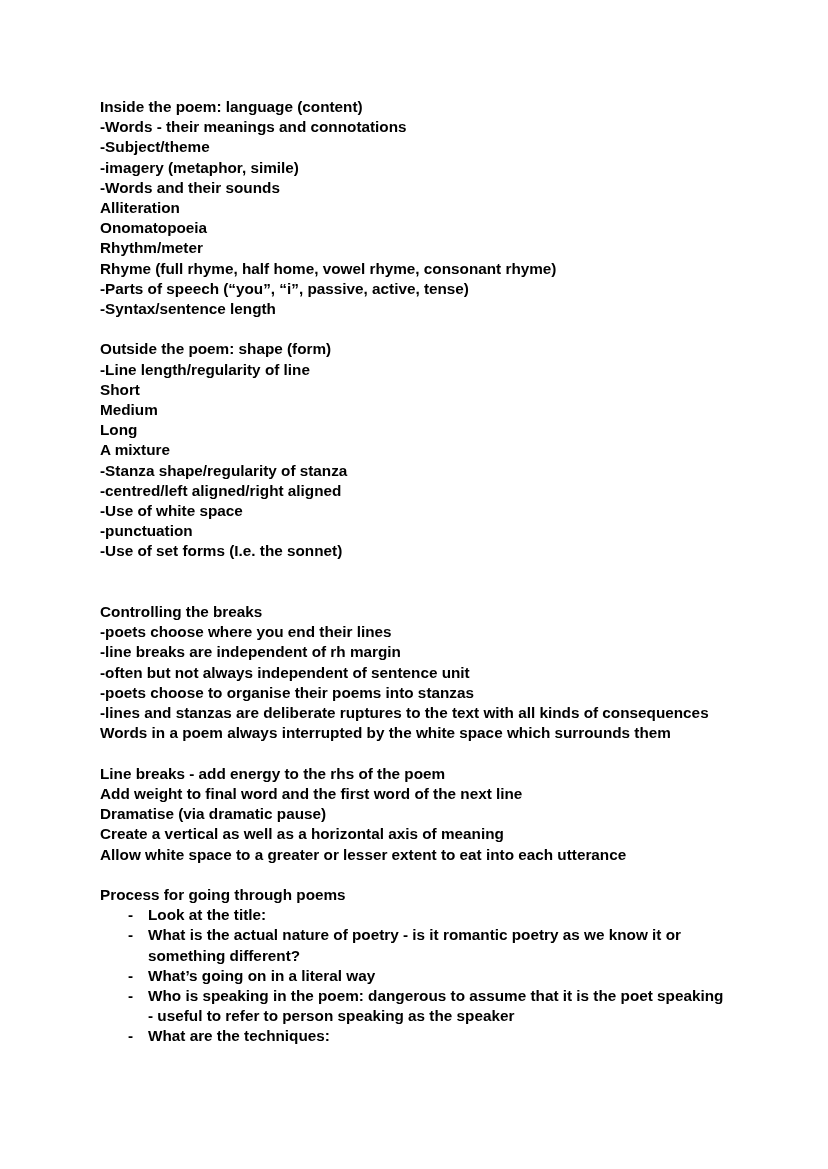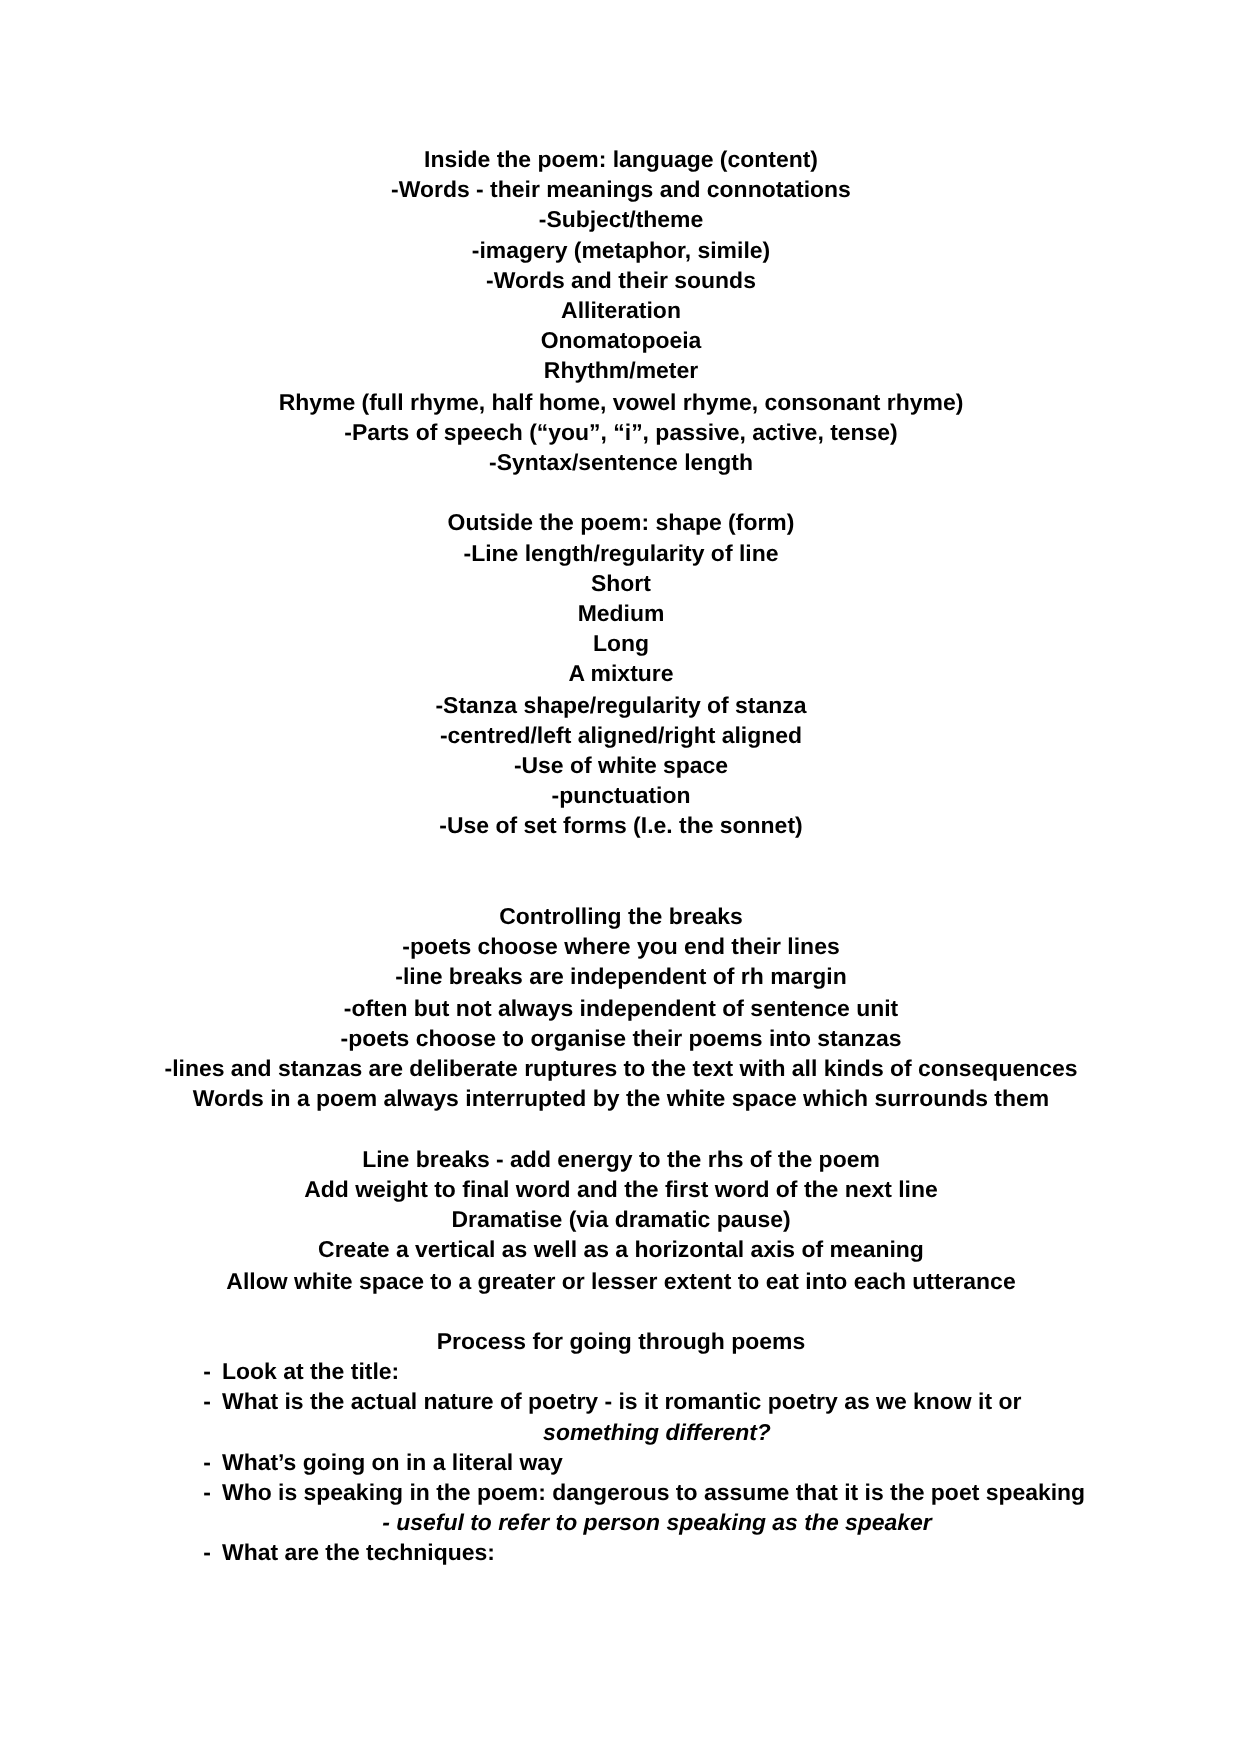--- a/index.html
+++ b/index.html
@@ -13,7 +13,6 @@
     height: 1169px;
     background: #ffffff;
     overflow: hidden;
-    text-align: center;
   }
   .content {
     padding: 97px 100px 0 100px;

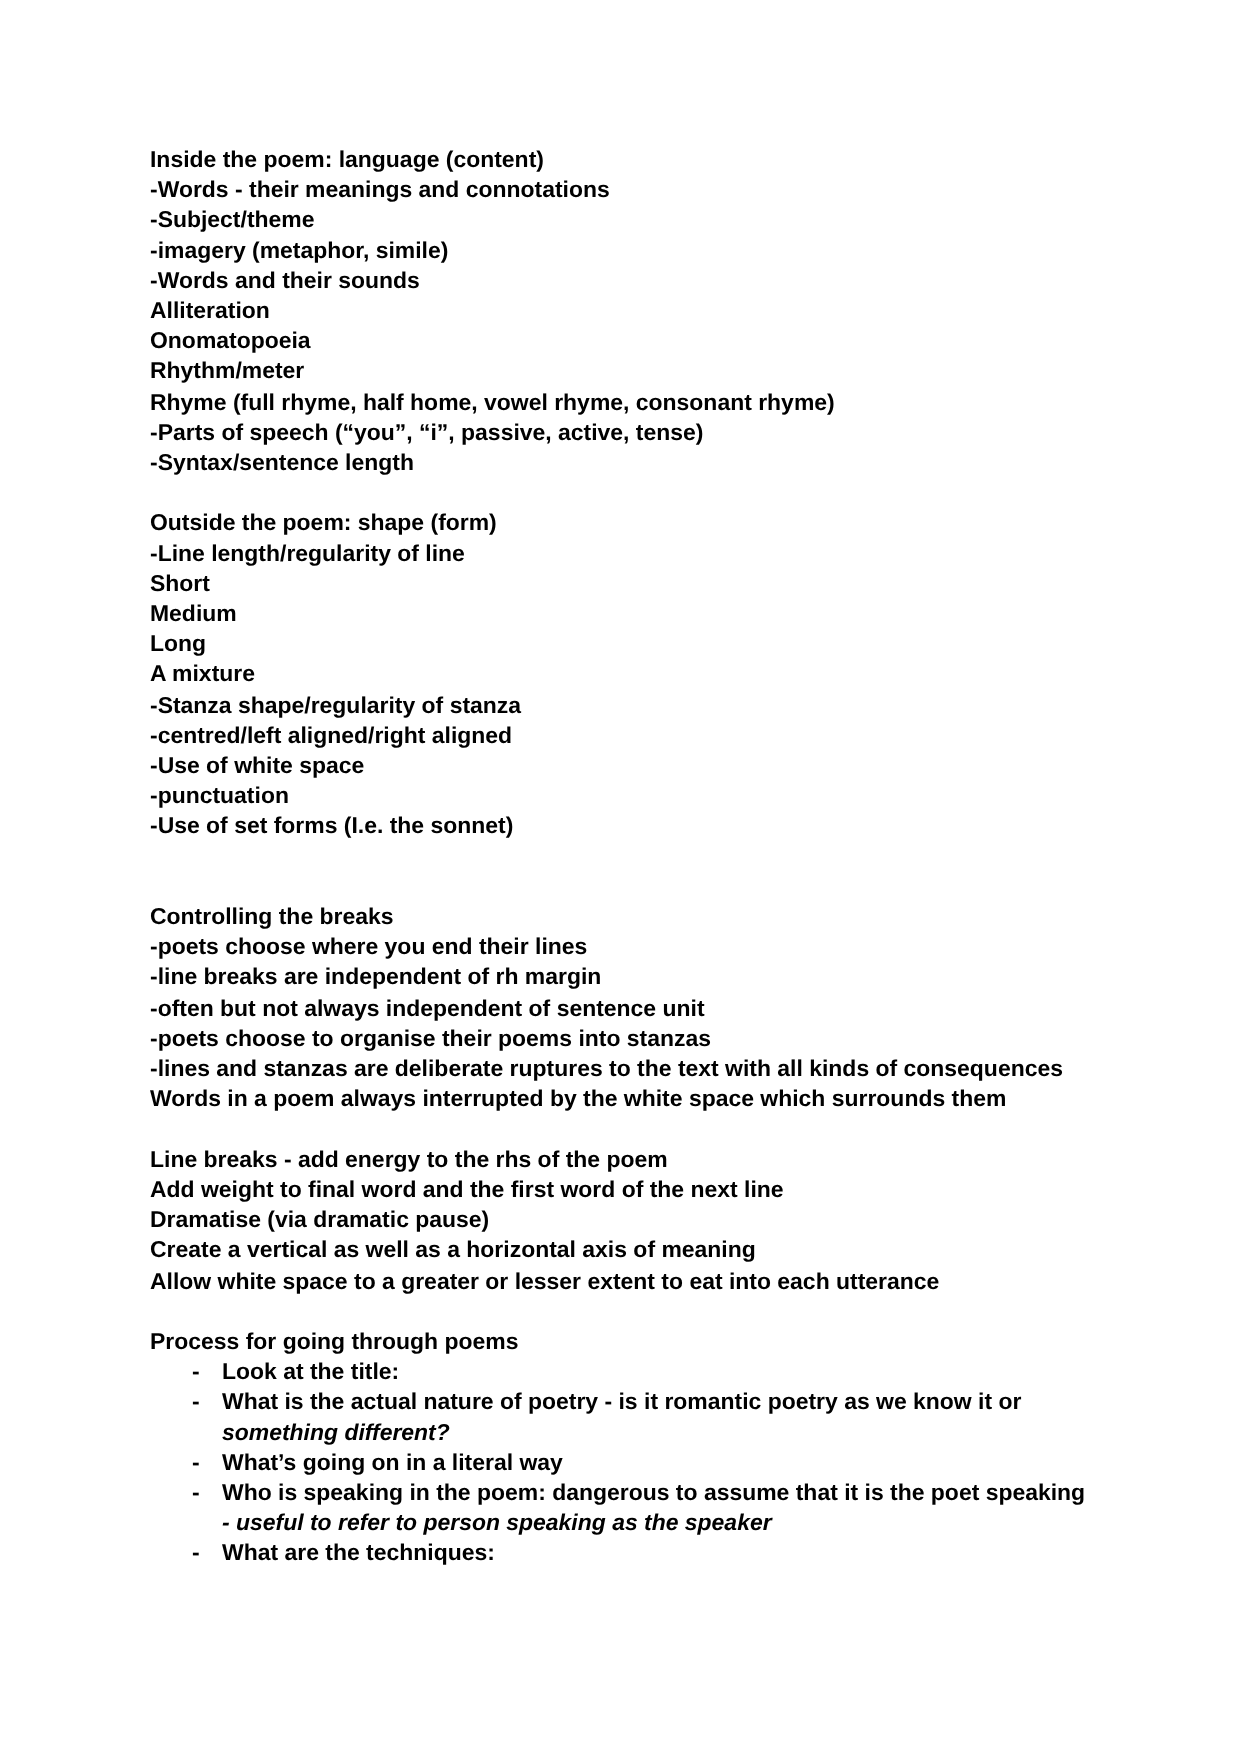--- a/index.html
+++ b/index.html
@@ -36,7 +36,6 @@
   }
   .line.bullet-cont {
     padding-left: 48px;
-    font-style: italic;
   }
 </style>
 </head>

